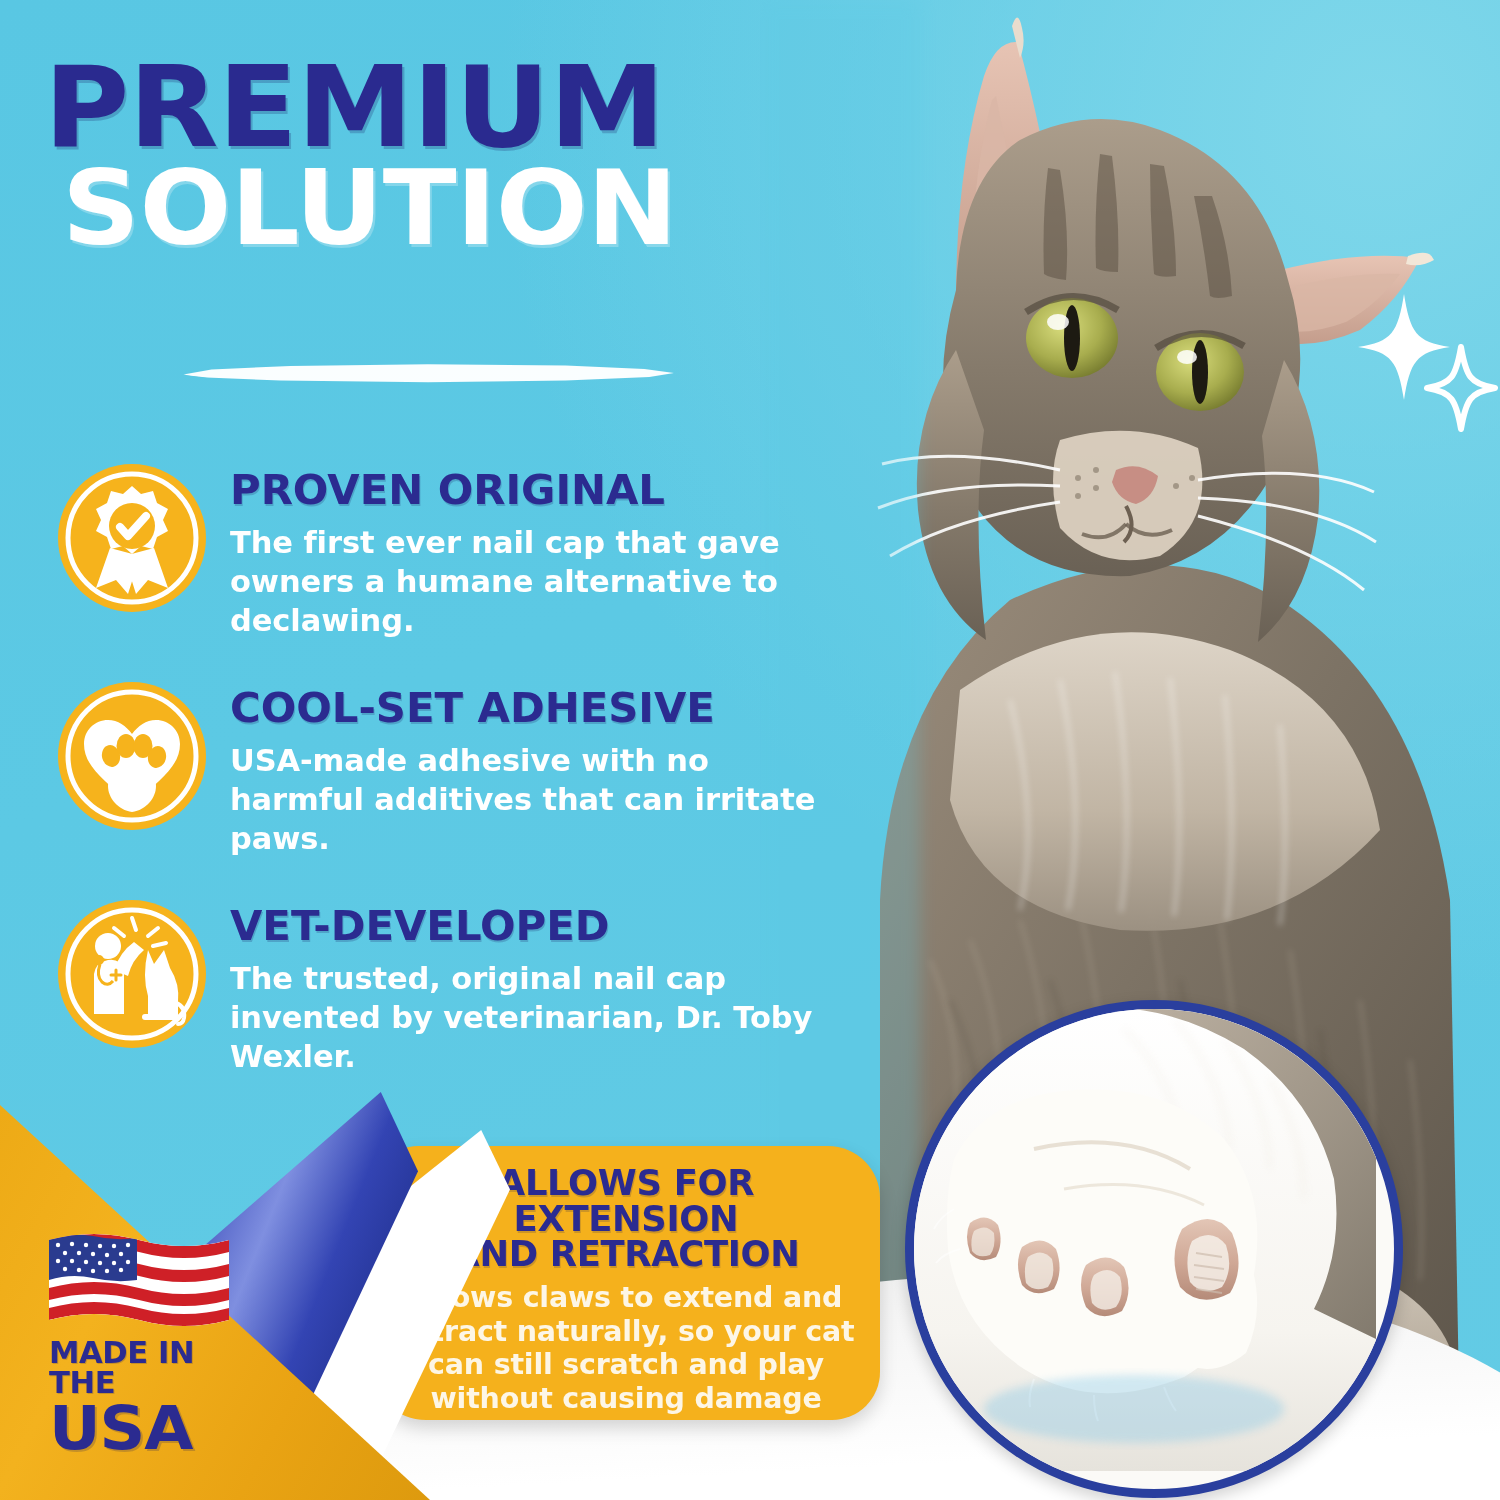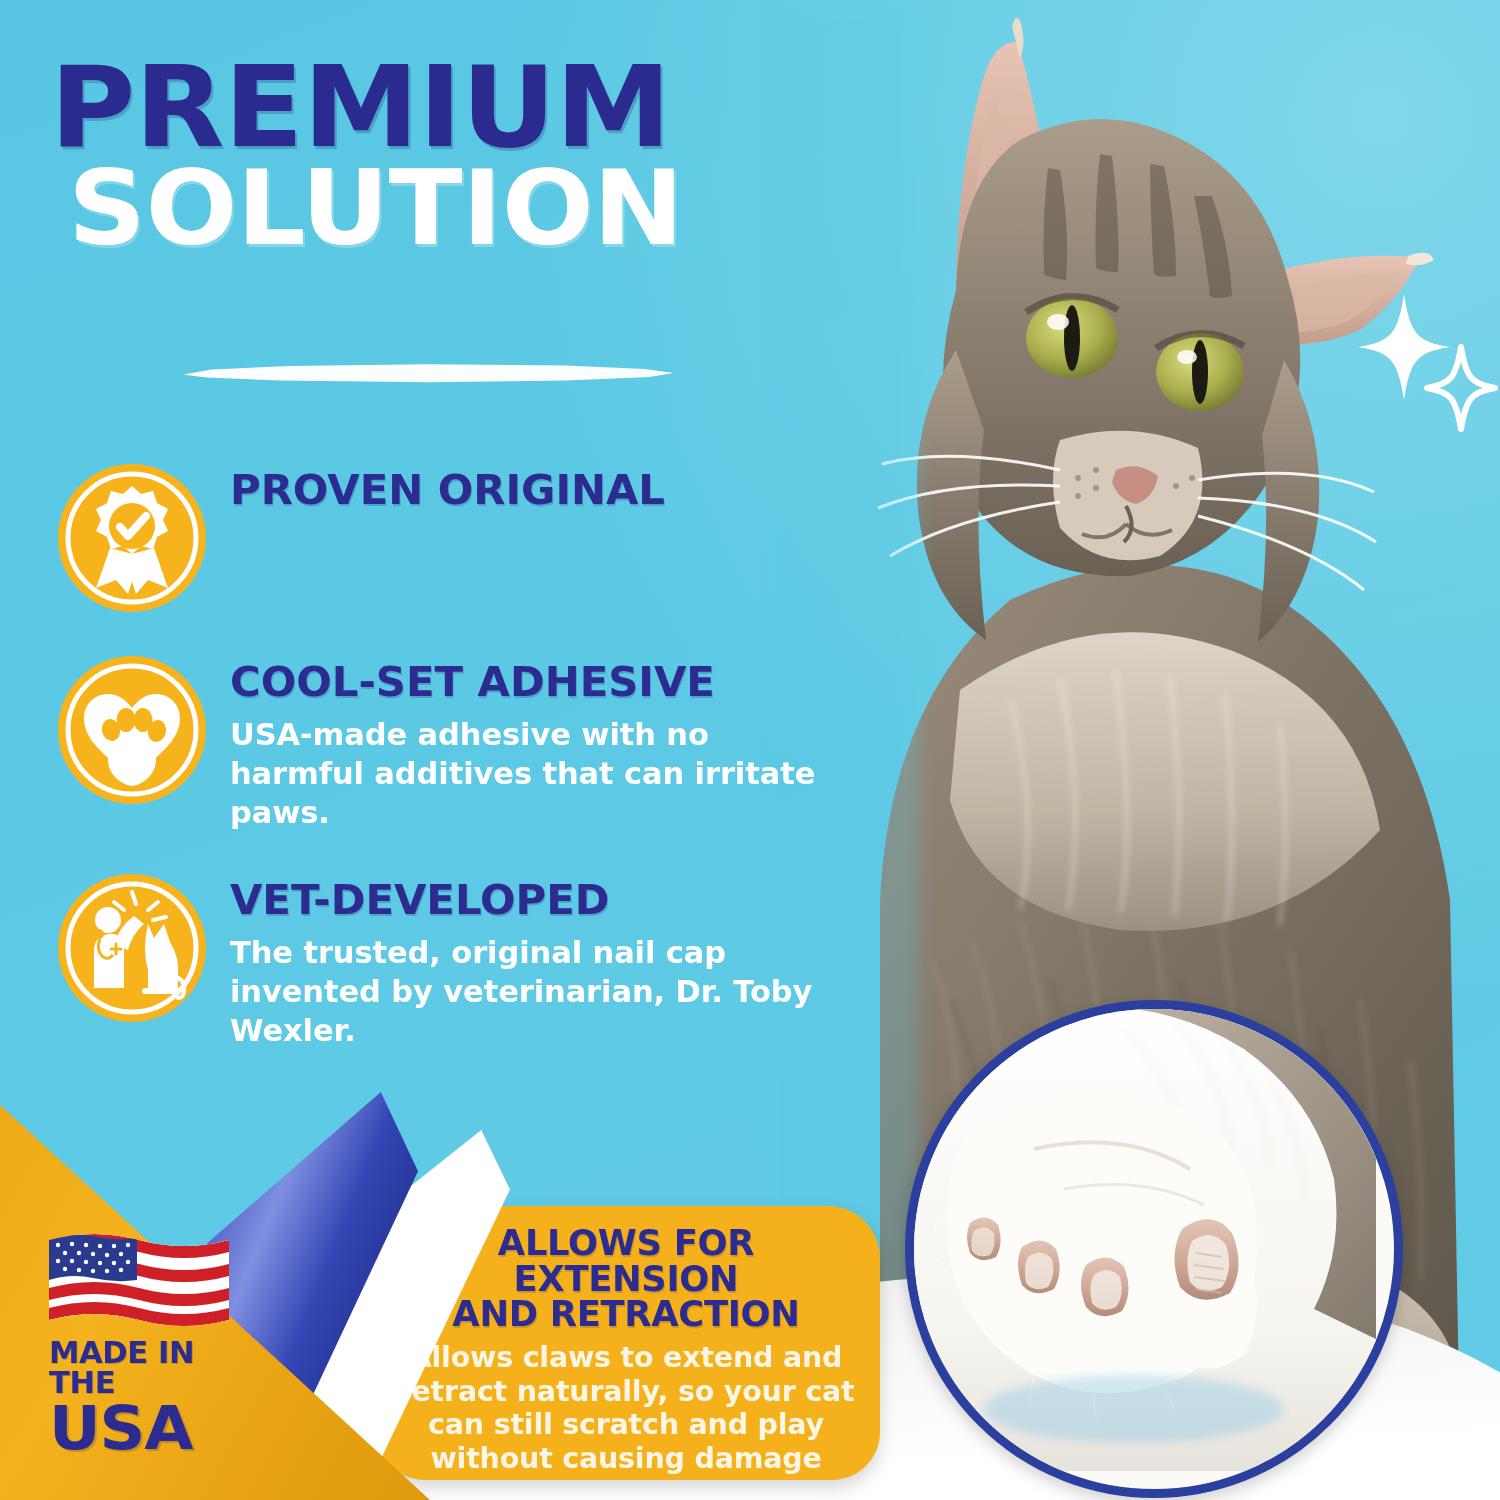--- a/index.html
+++ b/index.html
@@ -34,7 +34,7 @@
 
   
   .headline{
-    position:absolute; left:50px; top:58px; width:810px;
+    position:absolute; left:44px; top:58px; width:810px;
   }
   .headline .l1,.headline .l2{
     display:block;

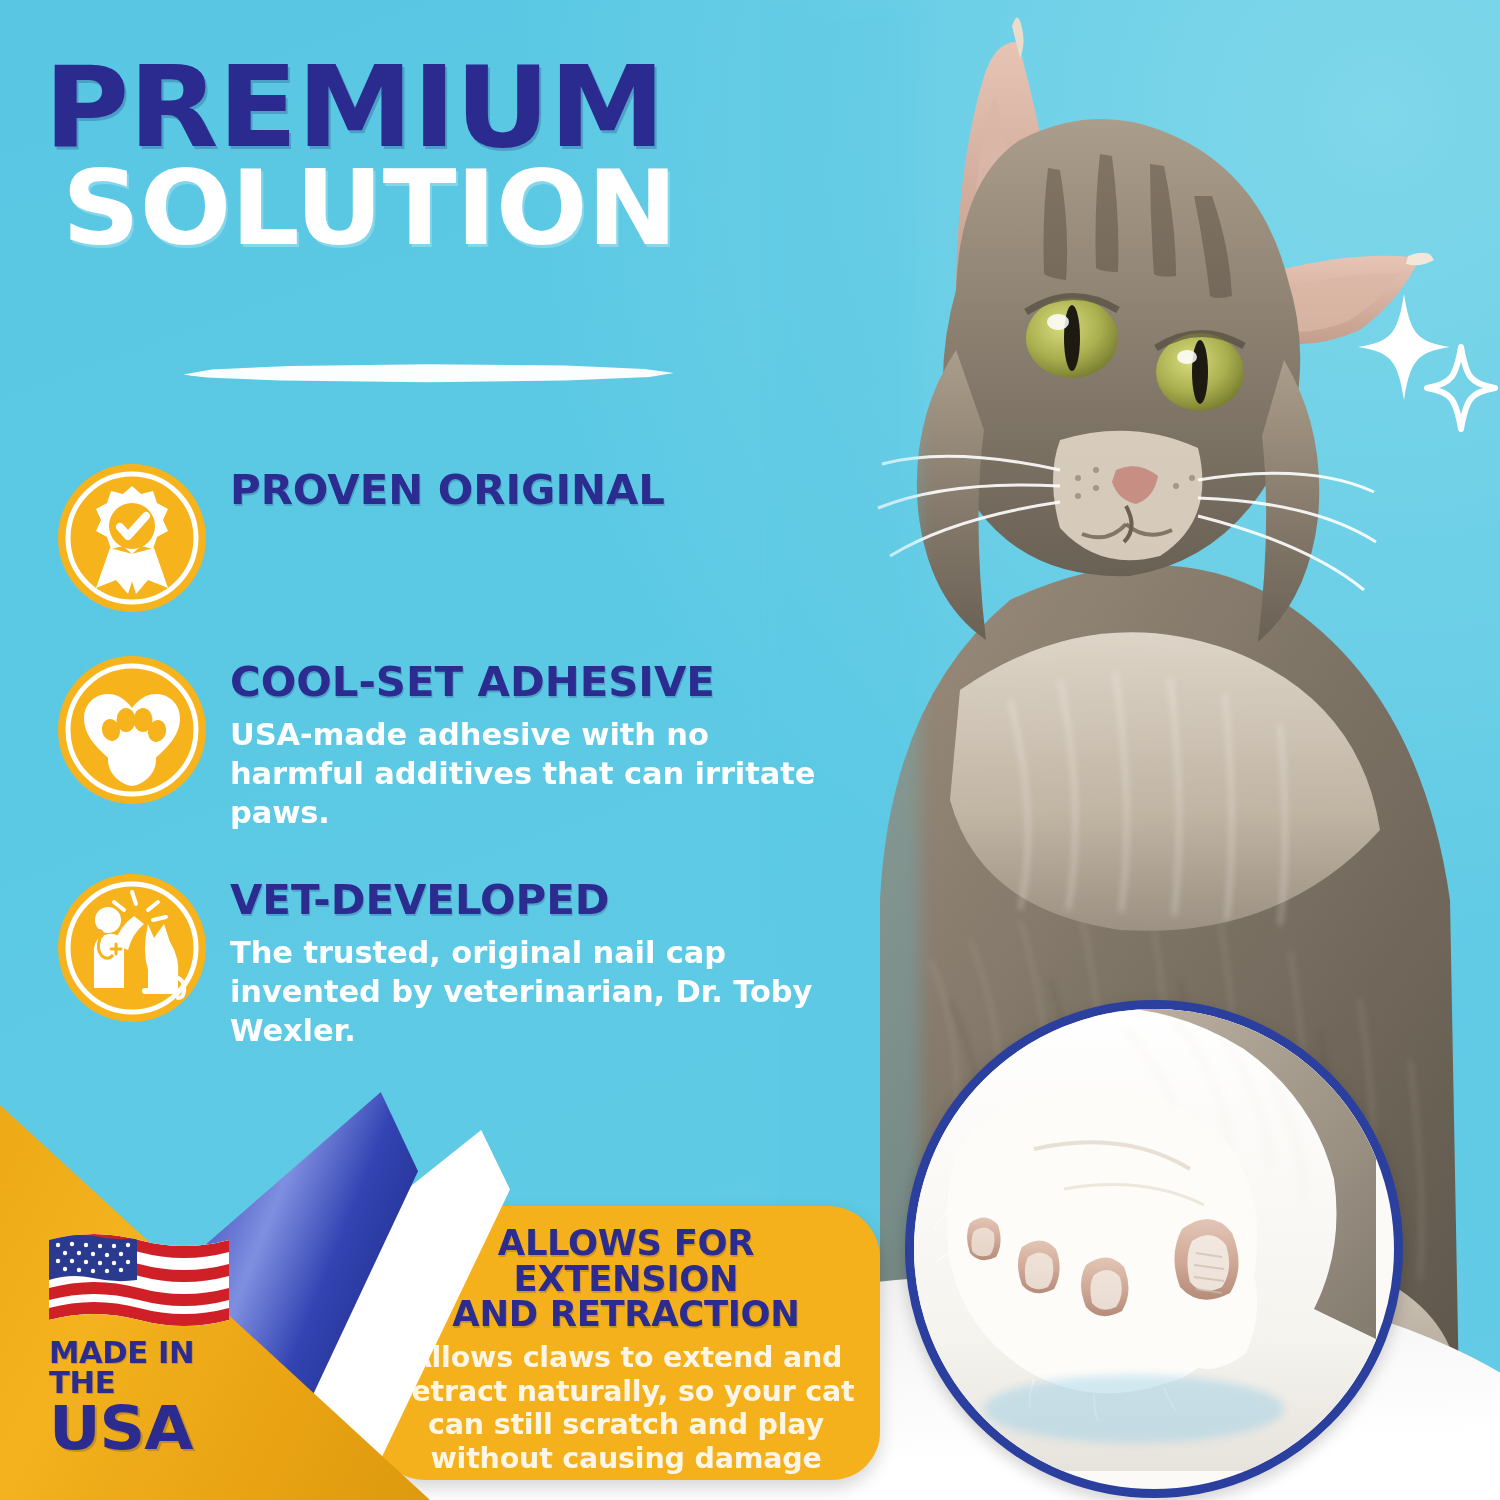--- a/index.html
+++ b/index.html
@@ -396,6 +396,7 @@
       </div>
       <div class="ftext">
         <h3 class="ftitle">PROVEN ORIGINAL</h3>
+        <p class="fbody">The first ever nail cap that gave owners a humane alternative to declawing.</p>
       </div>
     </div>
 

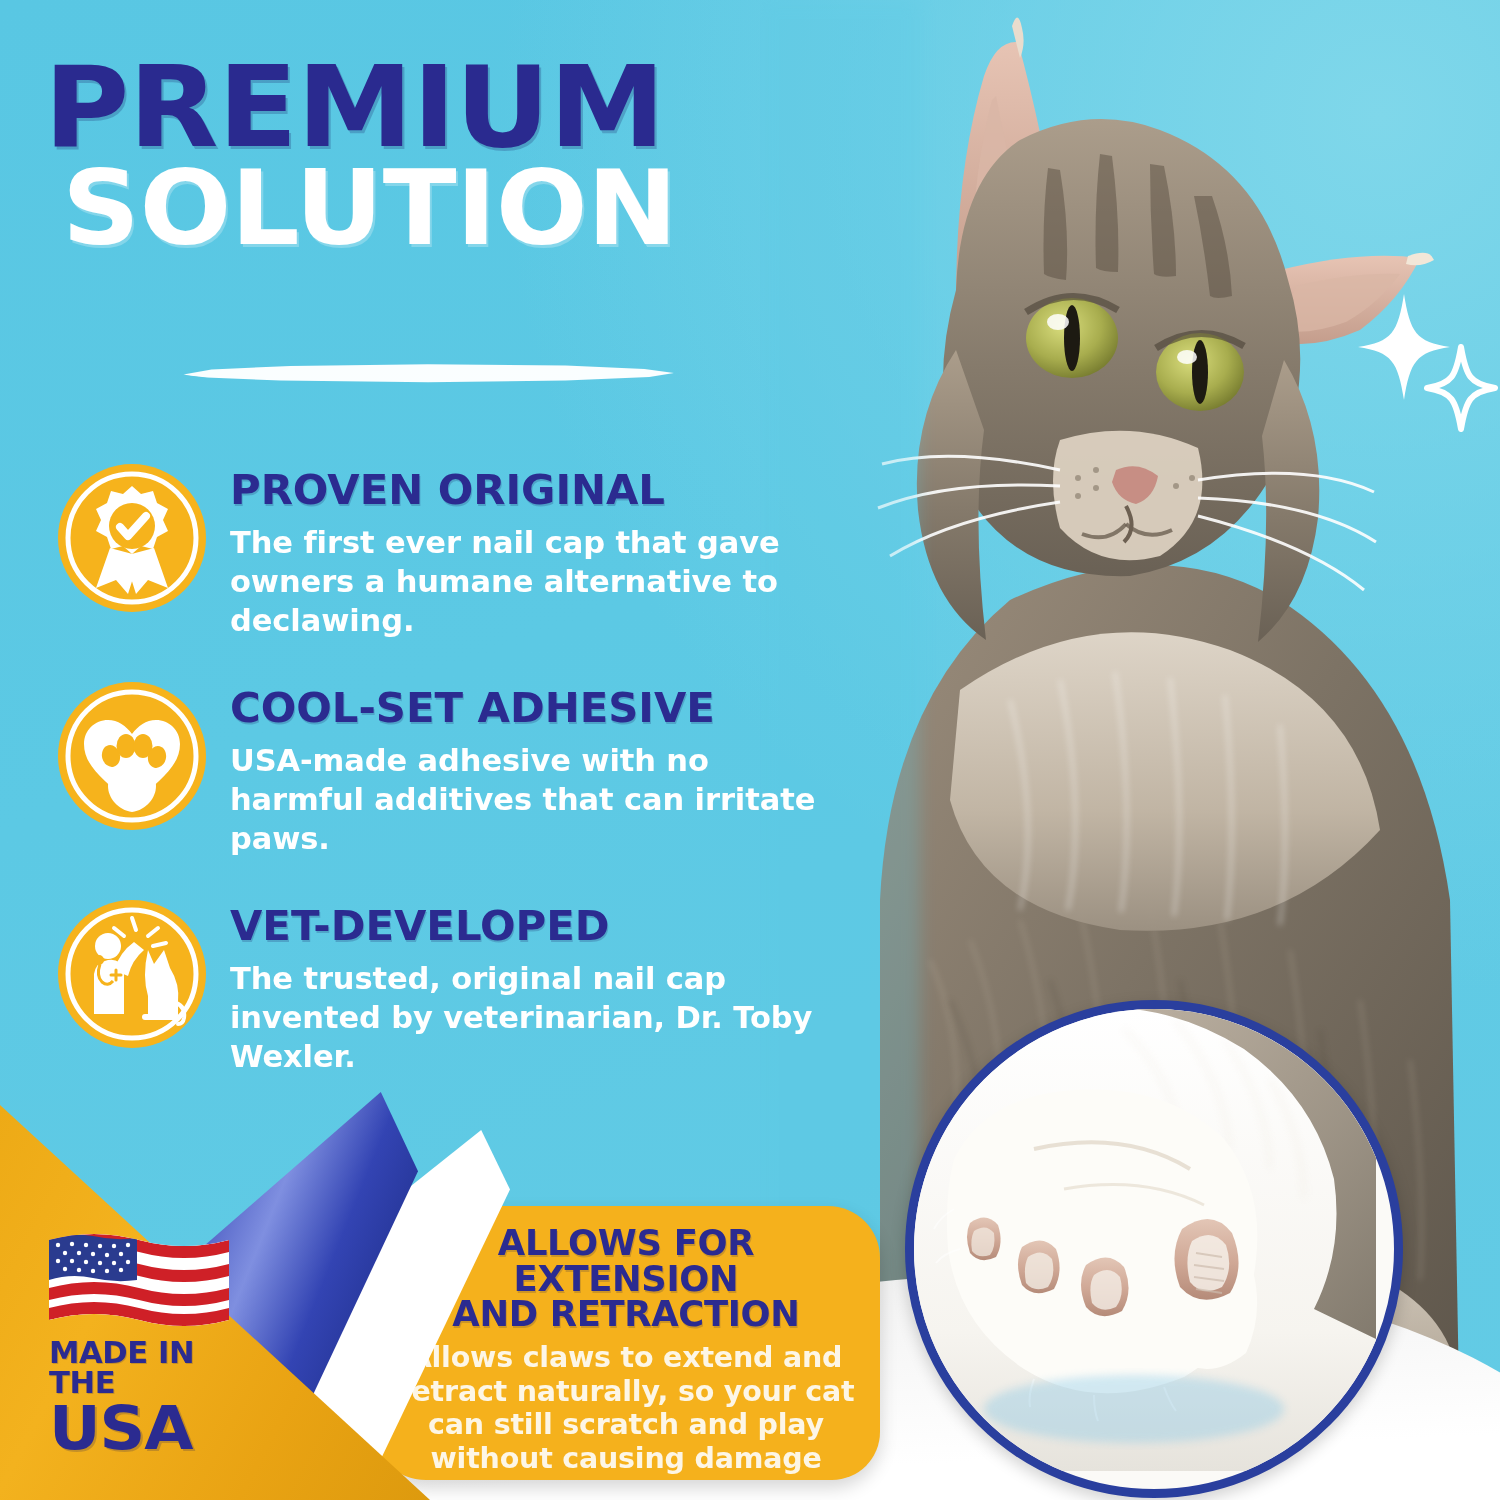--- a/index.html
+++ b/index.html
@@ -136,7 +136,7 @@
   
   .callout{
     position:absolute;
-    left:372px; top:1206px;
+    left:372px; top:1146px;
     width:508px; height:274px;
     background:#f5b11c;
     border-radius:46px 52px 48px 54px;

